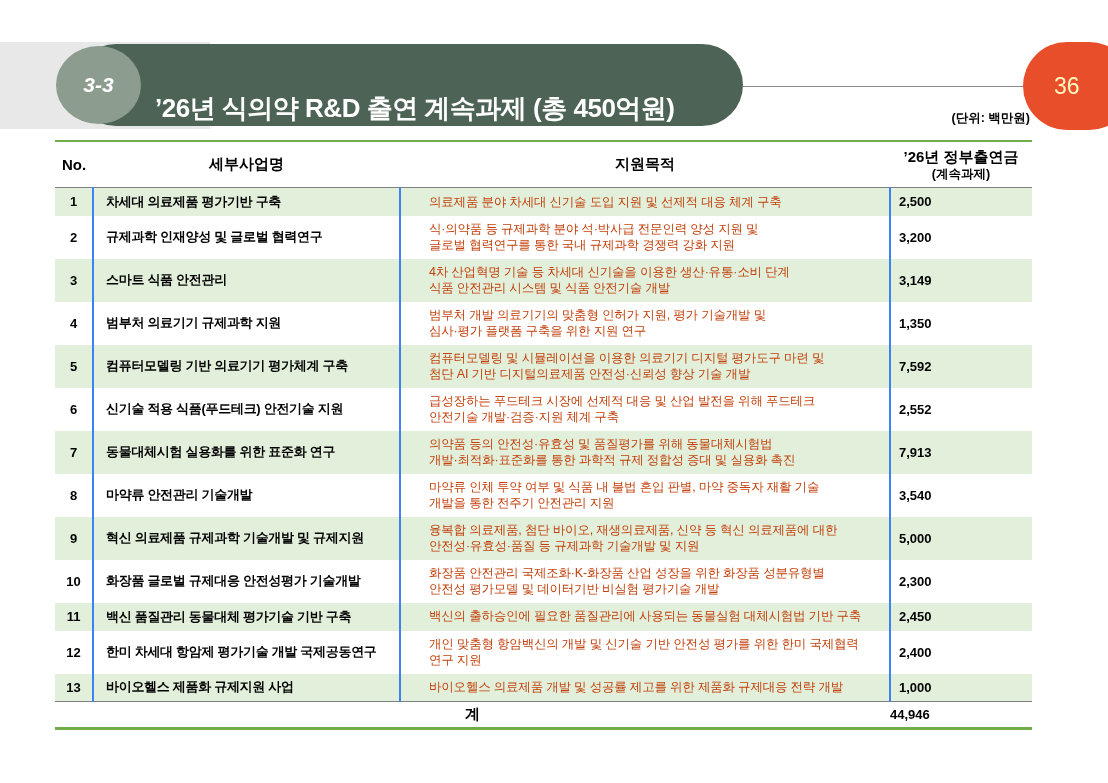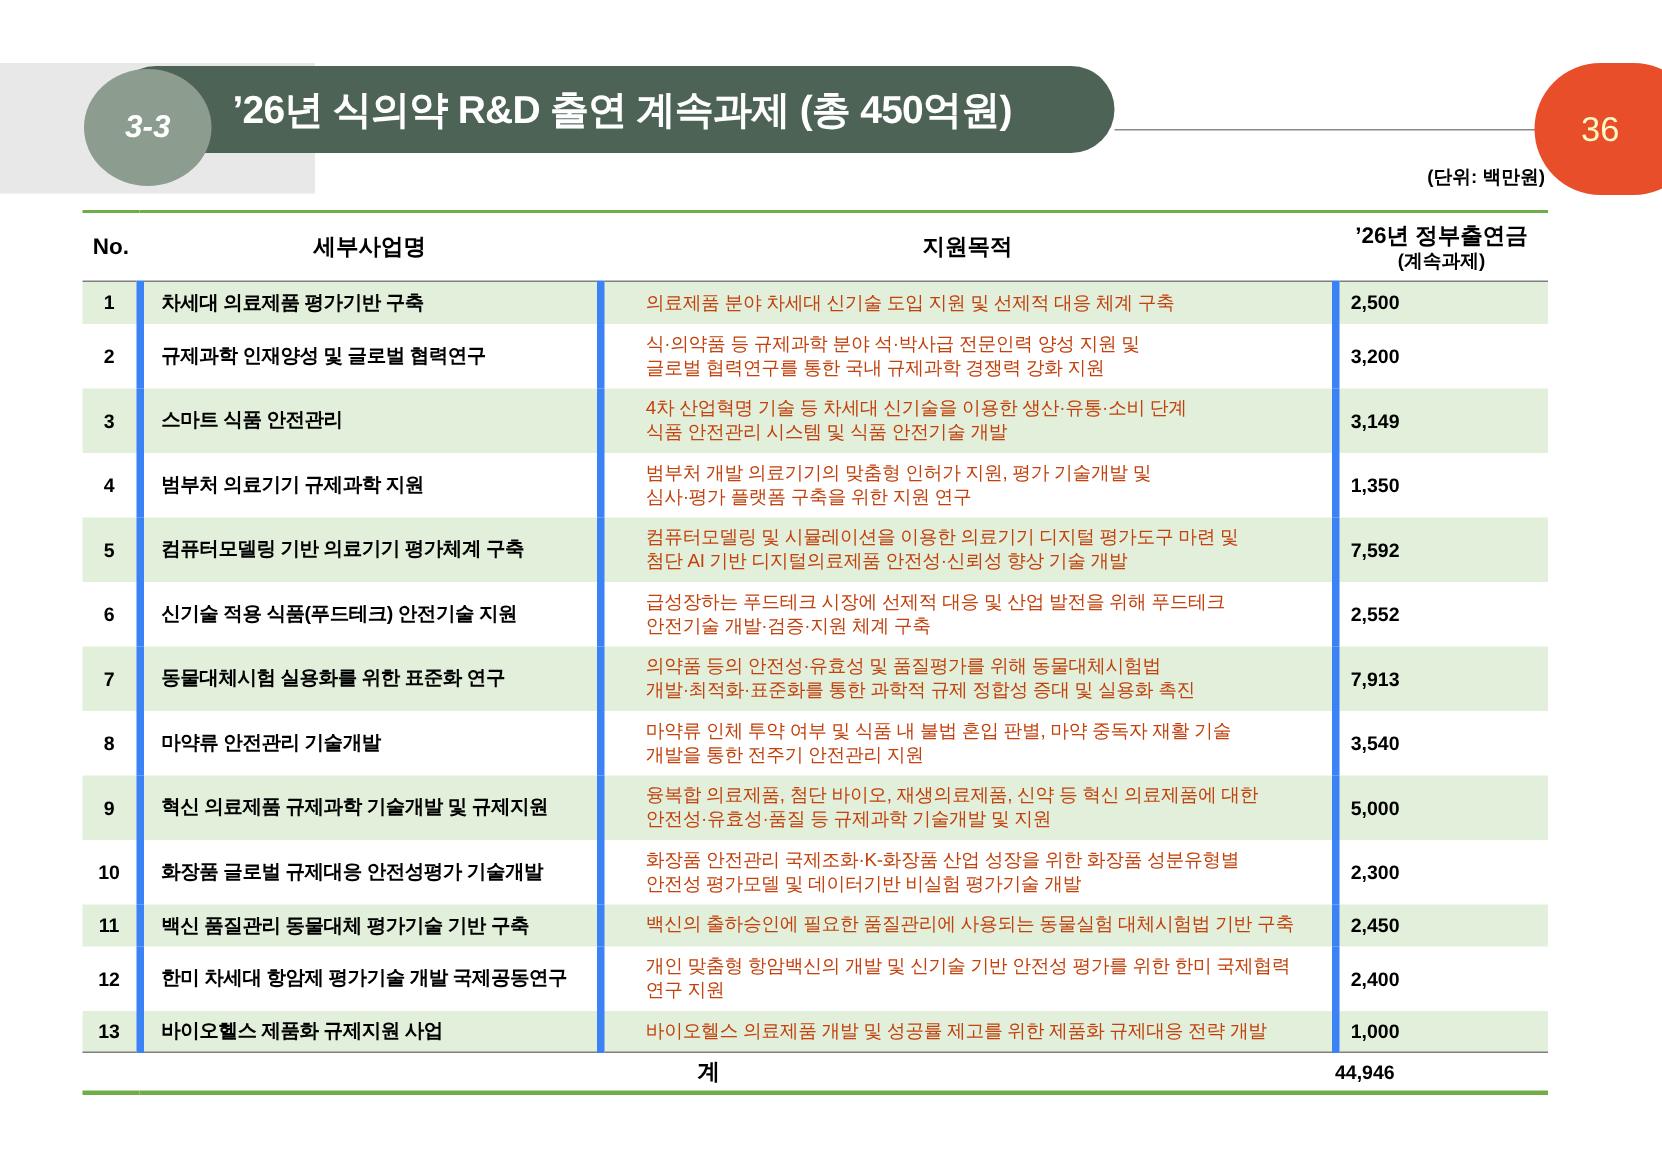--- a/index.html
+++ b/index.html
@@ -13,9 +13,9 @@
     background:var(--band-gray,#e8e8e8);z-index:0;
   }
   .title-pill{
-    position:absolute;left:75px;top:44px;width:668px;height:58px;
+    position:absolute;left:75px;top:44px;width:668px;height:82px;
     background:var(--pill-green,#4d6355);border-radius:41px;z-index:1;
-    display:flex;align-items:center;padding-left:80px;box-sizing:border-box;
+    display:flex;align-items:flex-end;padding-left:80px;box-sizing:border-box;
   }
   .slide-title{
     color:#fff;font-size:26px;font-weight:700;letter-spacing:-0.5px;white-space:nowrap;

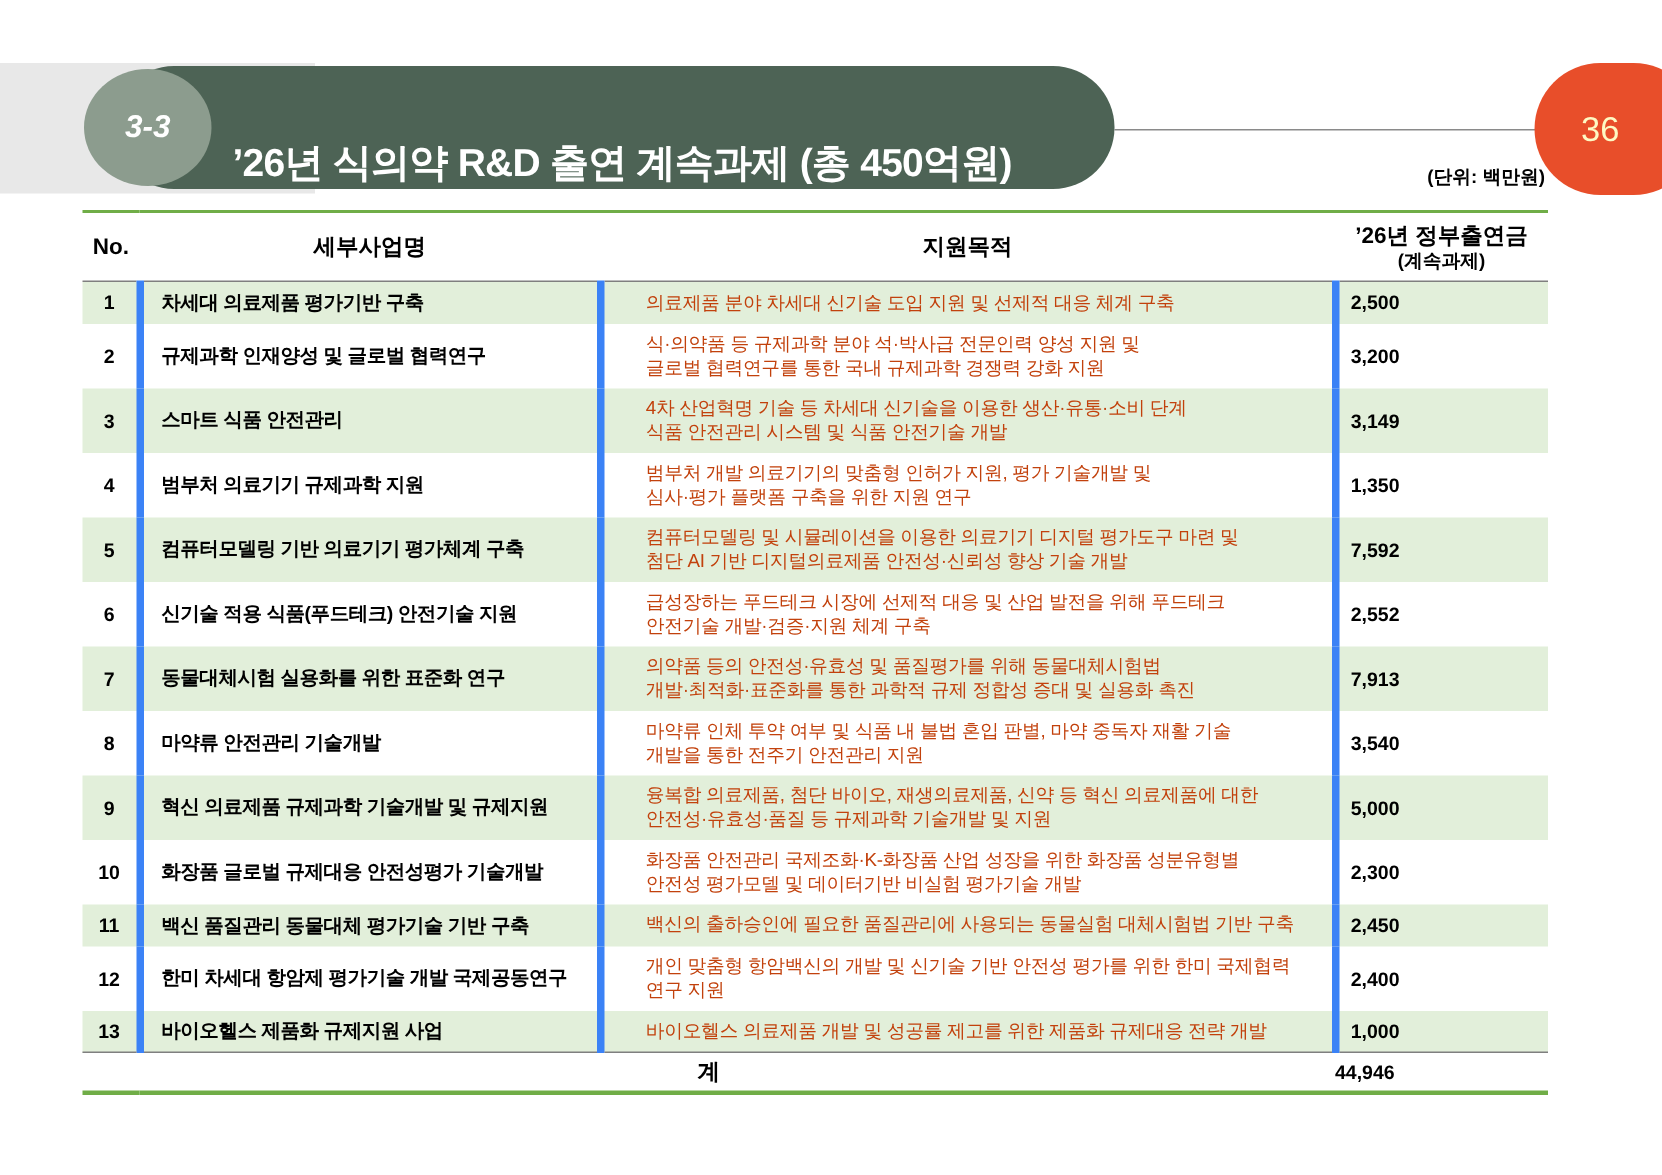--- a/index.html
+++ b/index.html
@@ -56,7 +56,7 @@
   }
   thead th .sub{display:block;font-size:12.5px;font-weight:700;line-height:1.05;margin-top:1px;}
   tbody td{vertical-align:middle;padding:3px 8px;box-sizing:border-box;}
-  tbody td + td{border-left:5px solid #3b82f6;}
+  tbody td + td{border-left:2px solid #3b82f6;}
   tbody tr.green{background:var(--row-green,#e2efda);}
   td.no{text-align:center;font-weight:700;font-size:13px;padding:3px 2px;}
   td.name{font-weight:700;font-size:13px;padding-left:12px;letter-spacing:-0.3px;}

